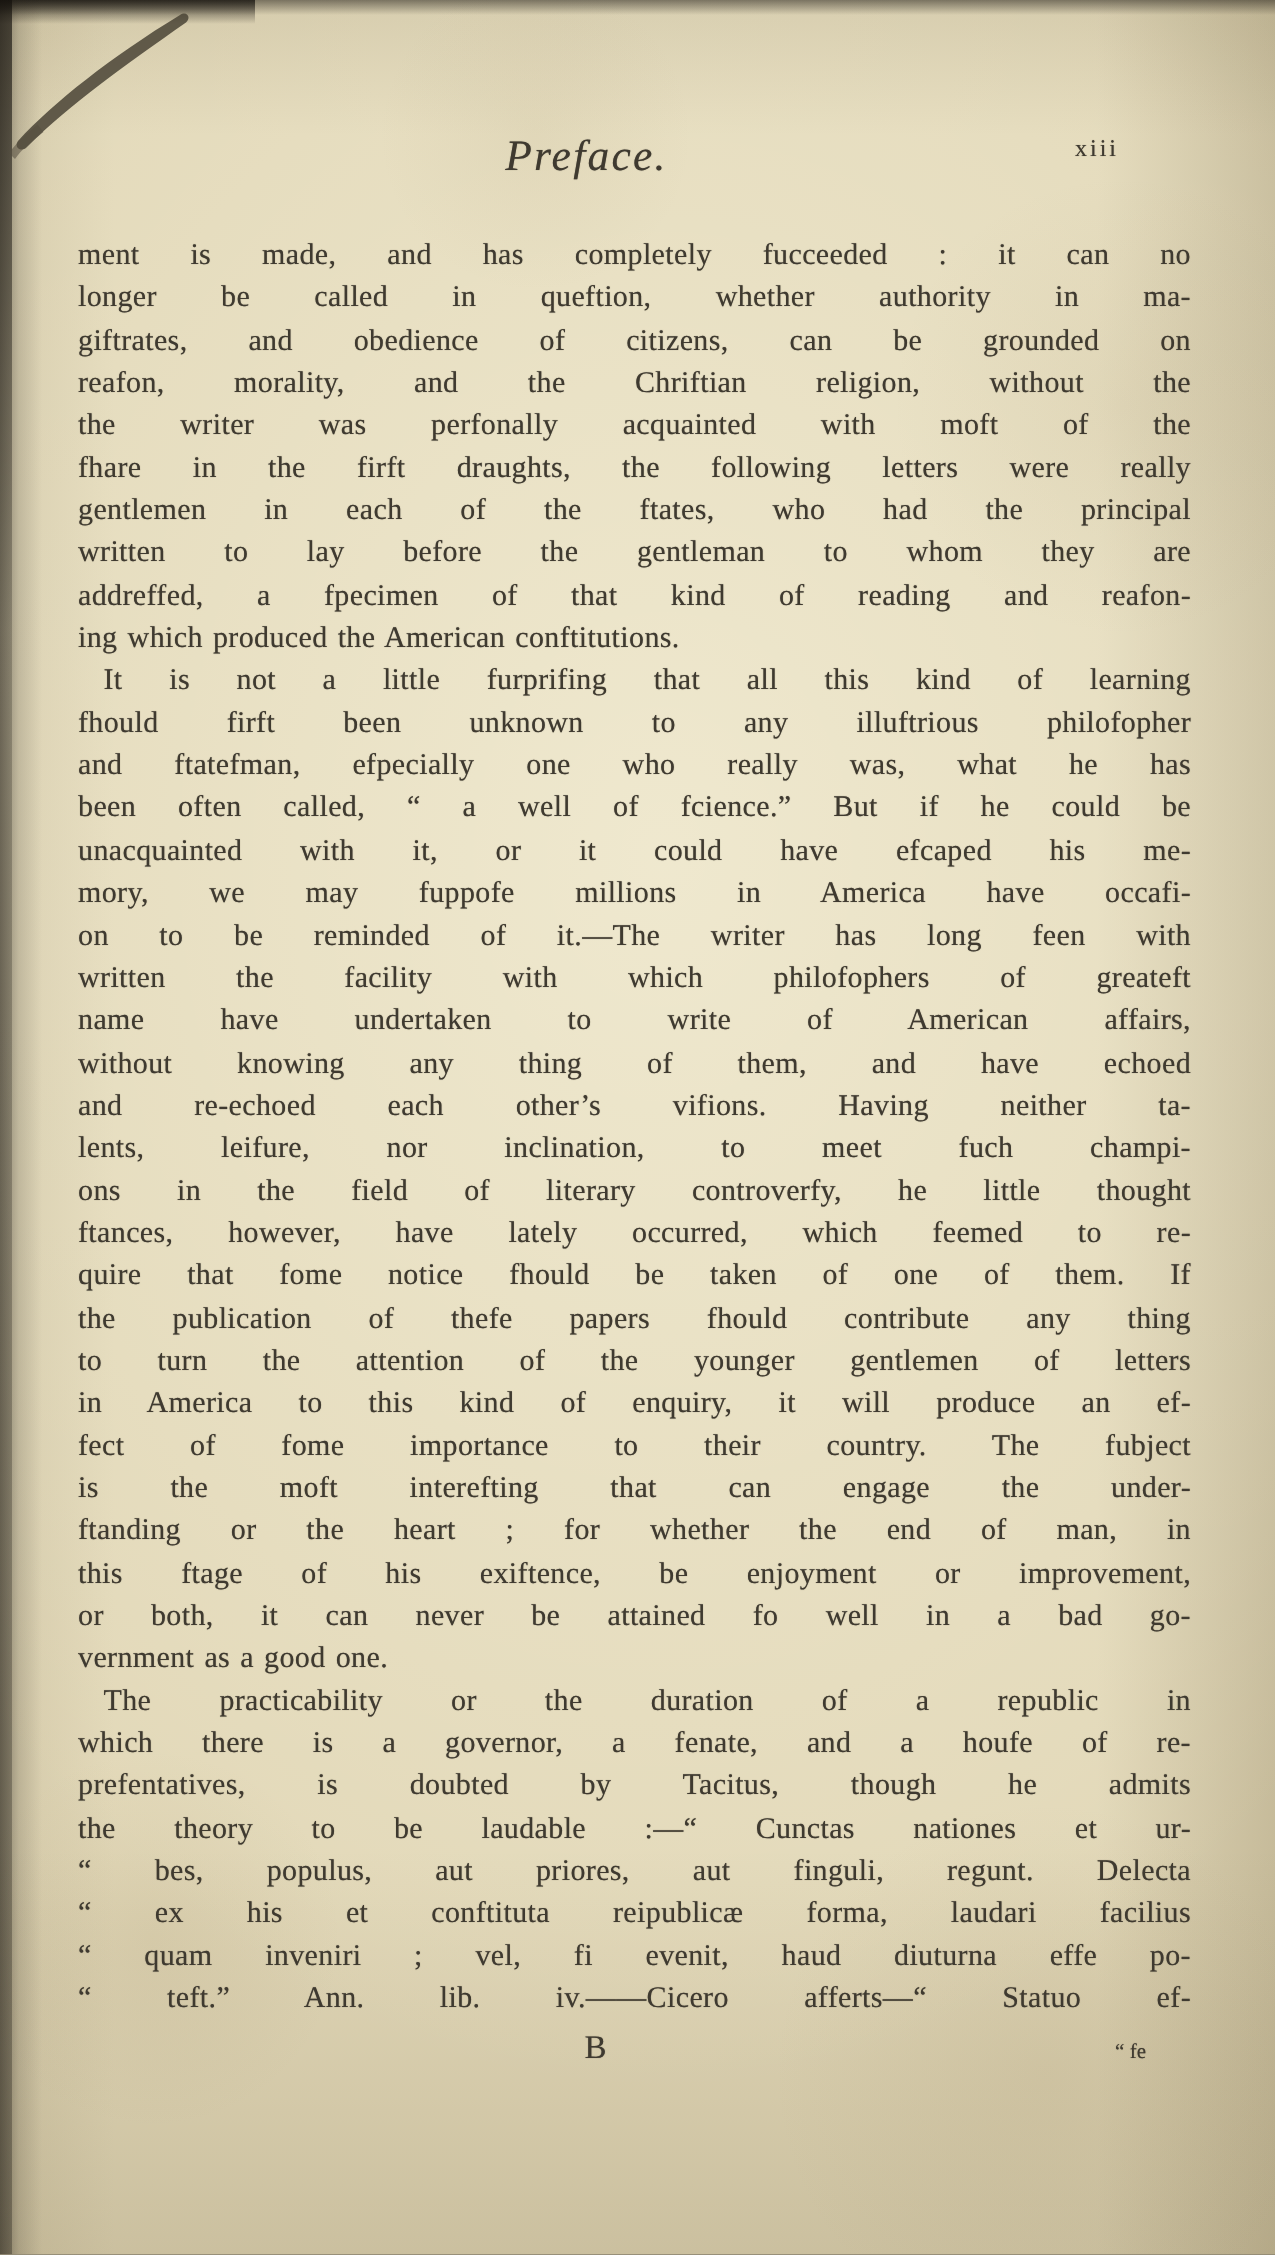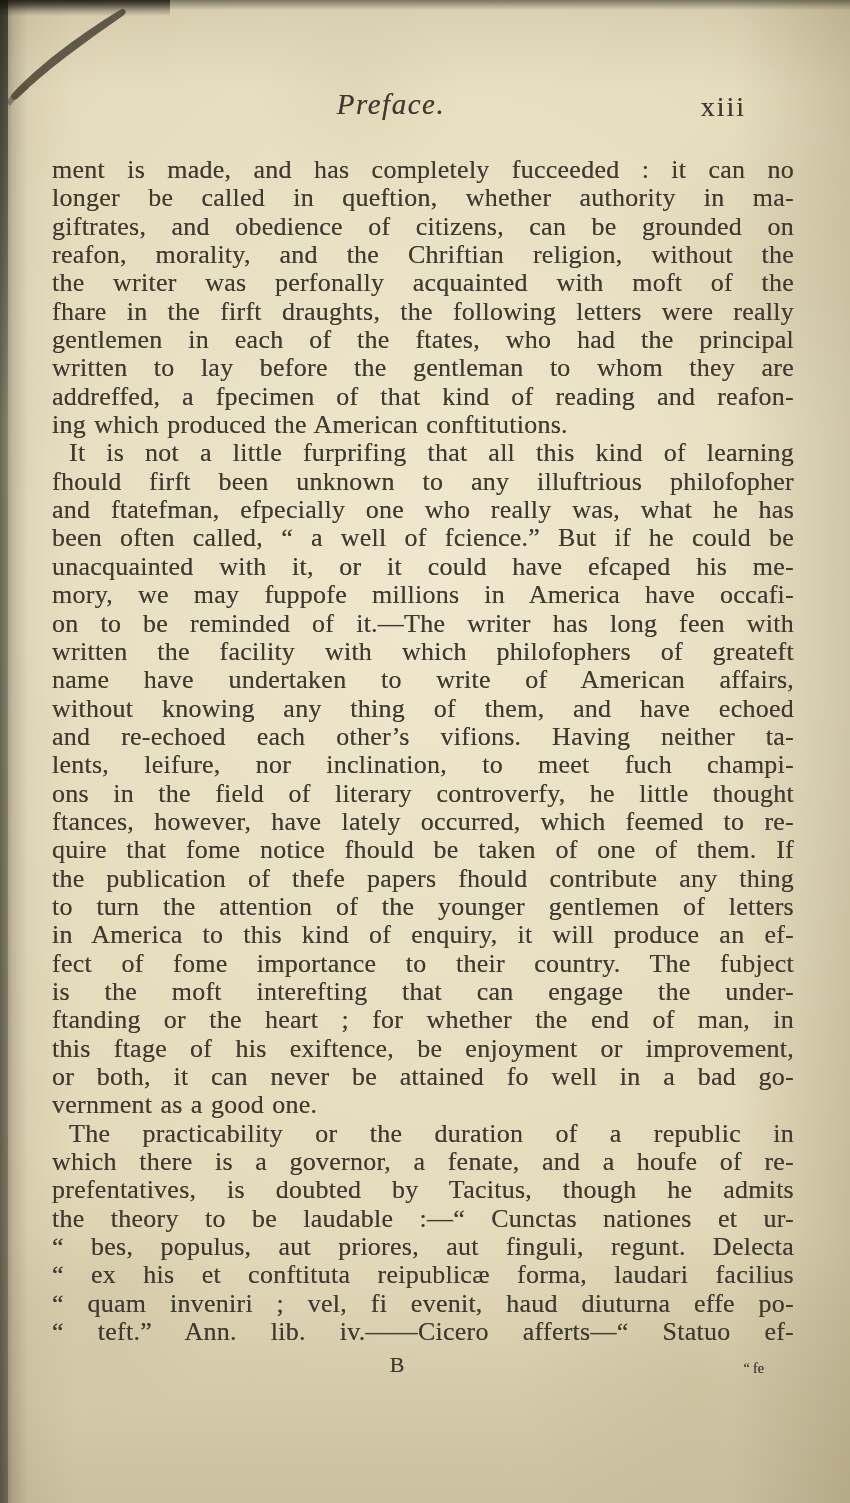--- a/index.html
+++ b/index.html
@@ -64,7 +64,7 @@
   }
   .pagenum{
     position:absolute; right:48px; top:3px;
-    font-size:28px; letter-spacing:2px;
+    font-size:16px; letter-spacing:2px;
   }
 
   .bodytext{

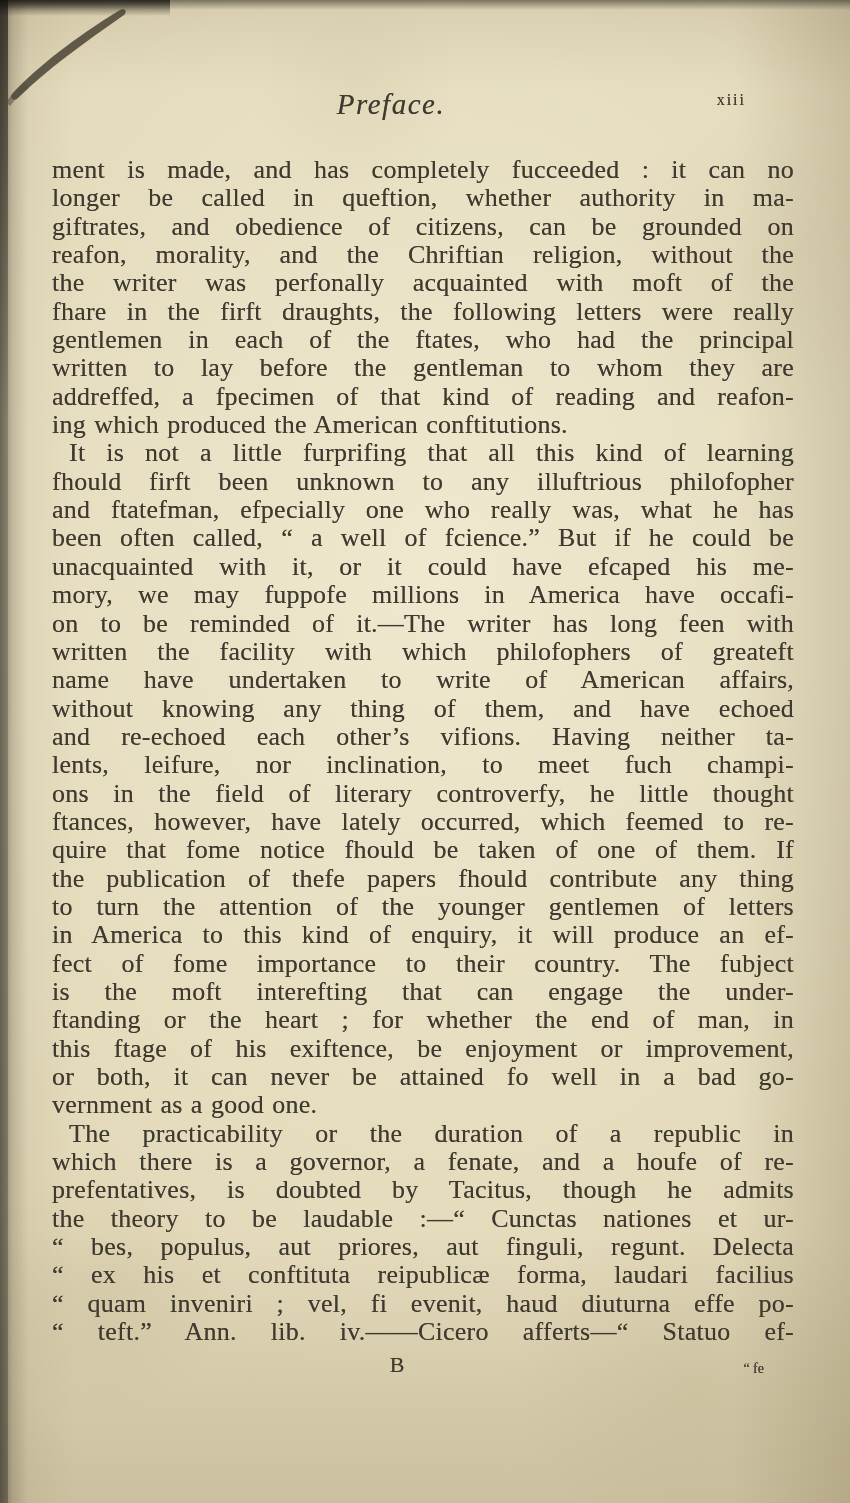--- a/index.html
+++ b/index.html
@@ -68,7 +68,7 @@
   }
 
   .bodytext{
-    font-size:26px; line-height:28.35px;
+    font-size:20px; line-height:28.35px;
     letter-spacing:0.25px; word-spacing:1.5px;
     text-justify:inter-word;
   }

